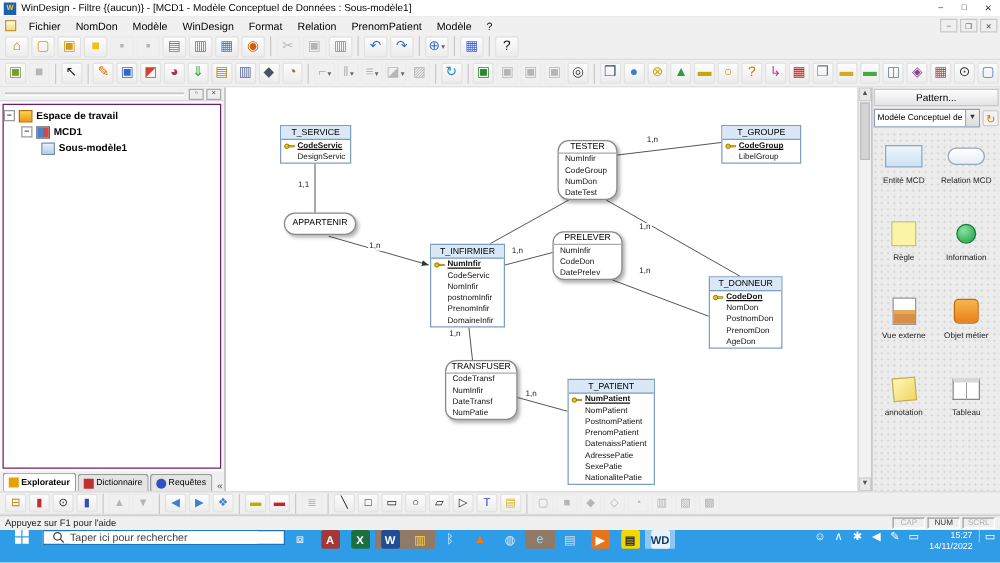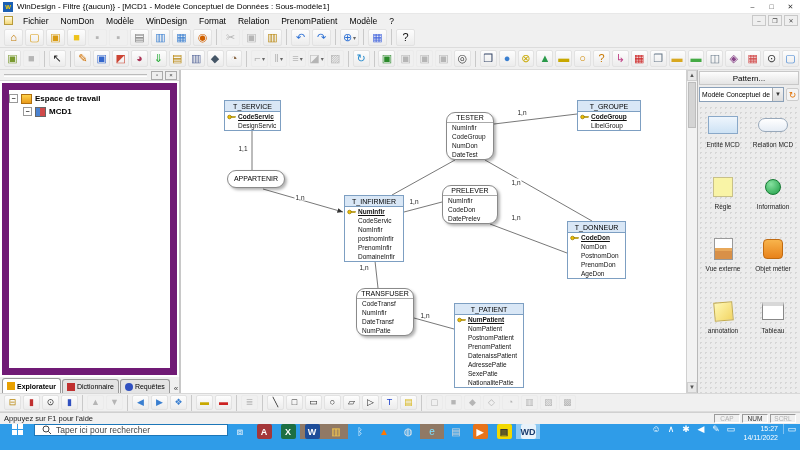--- a/index.html
+++ b/index.html
@@ -30,7 +30,7 @@
   .panel-grip{height:11px;background:#f0f0f0;border-bottom:1px solid #d8d8d8;display:flex;align-items:center;justify-content:flex-end}
   .grip-line{flex:1;height:3px;margin:0 4px;border-top:1px solid #bbb;border-bottom:1px solid #fff}
   .mini-btn{width:12px;height:9px;border:1px solid #aaa;background:#eee;font-size:6px;line-height:7px;text-align:center;color:#444;margin-right:2px}
-  #tree{flex:1;border:7px solid #701a75;margin:2px;padding:2px 0;font-size:8px;overflow:hidden}
+  #tree{flex:1;border:1px solid #701a75;margin:2px;padding:2px 0;font-size:8px;overflow:hidden}
   .tree-row{display:flex;align-items:center;height:13px;font-weight:bold;white-space:nowrap}
   .expander{width:9px;height:9px;border:1px solid #999;background:#fff;font-size:7px;line-height:7px;text-align:center;color:#333;margin-right:3px;flex:none}
   .t-ico{width:11px;height:10px;margin-right:3px;flex:none}

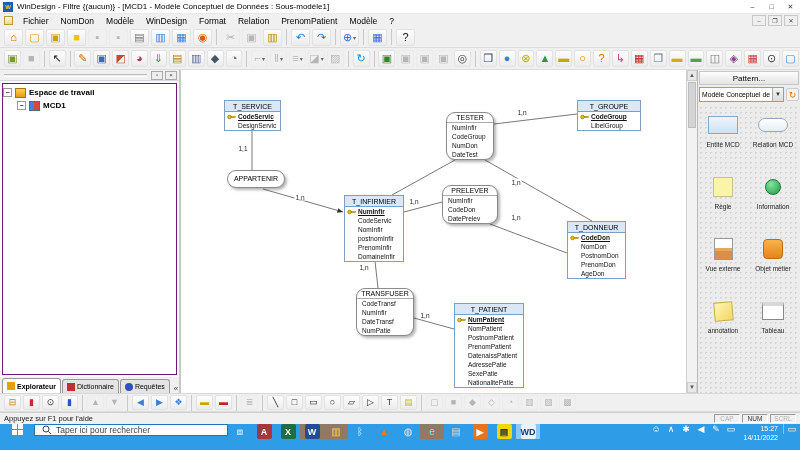--- a/index.html
+++ b/index.html
@@ -353,6 +353,10 @@
       <span class="t-ico ico-model"></span>
       <span>MCD1</span>
     </div>
+    <div class="tree-row" style="padding-left:30px">
+      <span class="t-ico ico-submodel"></span>
+      <span>Sous-modèle1</span>
+    </div>
   </div>
   <div id="lefttabs">
       <div class="tab active">

